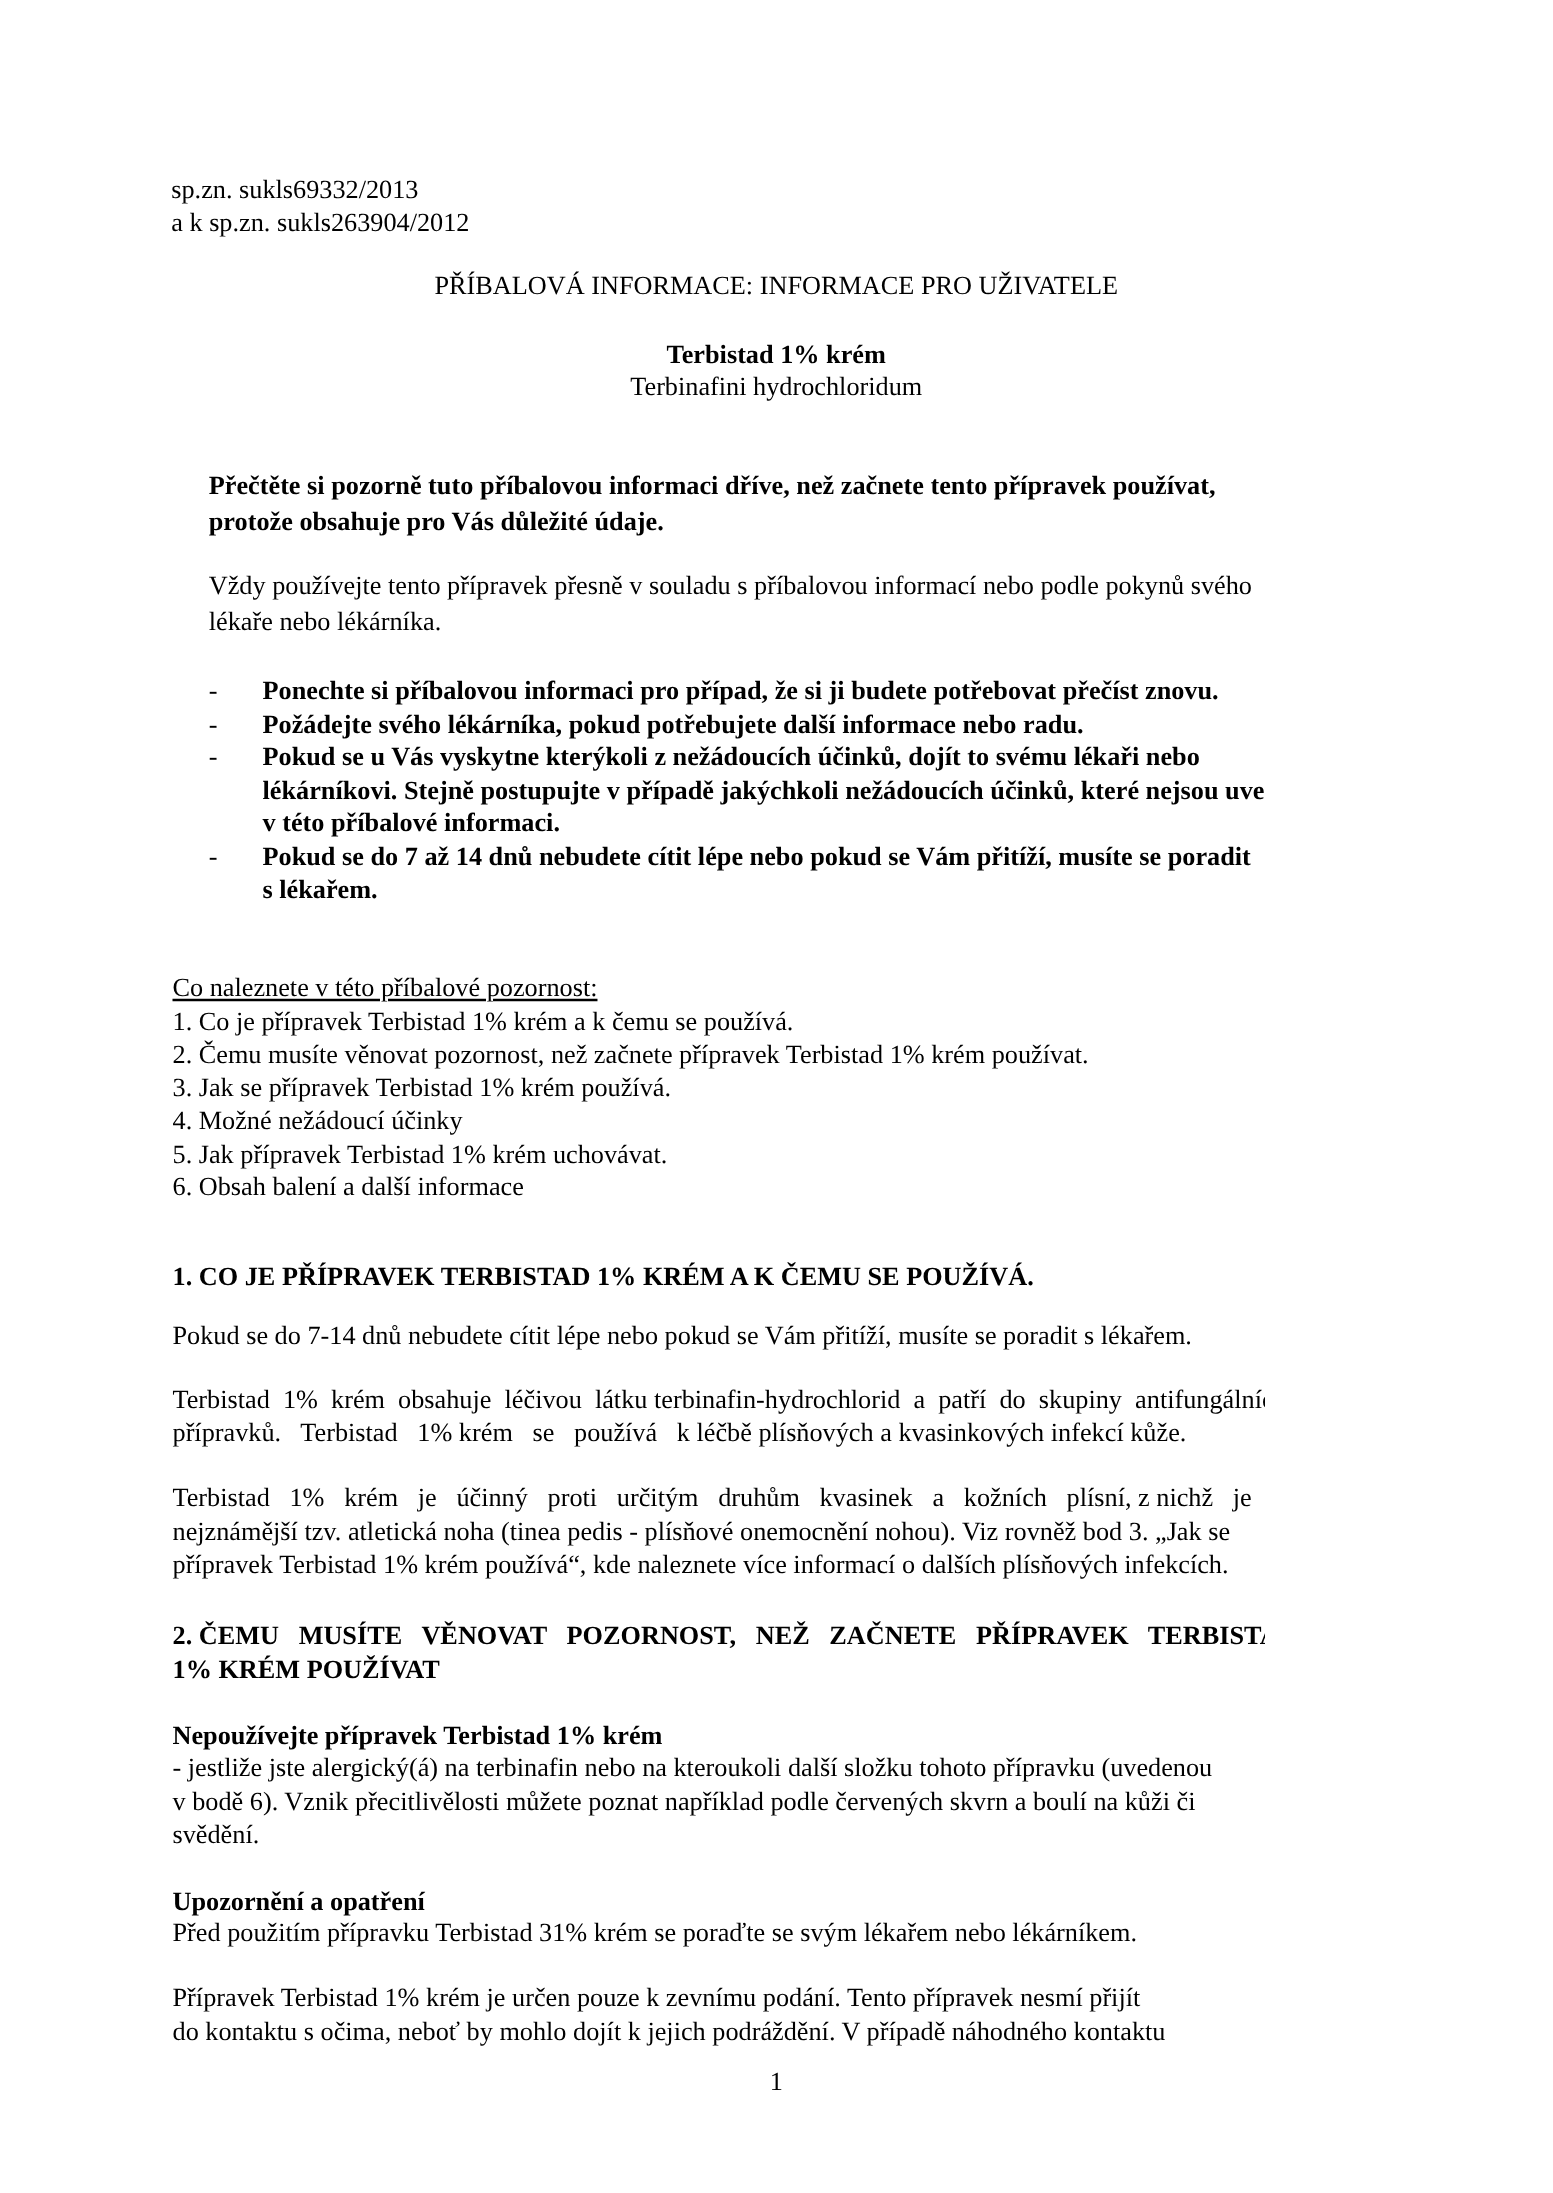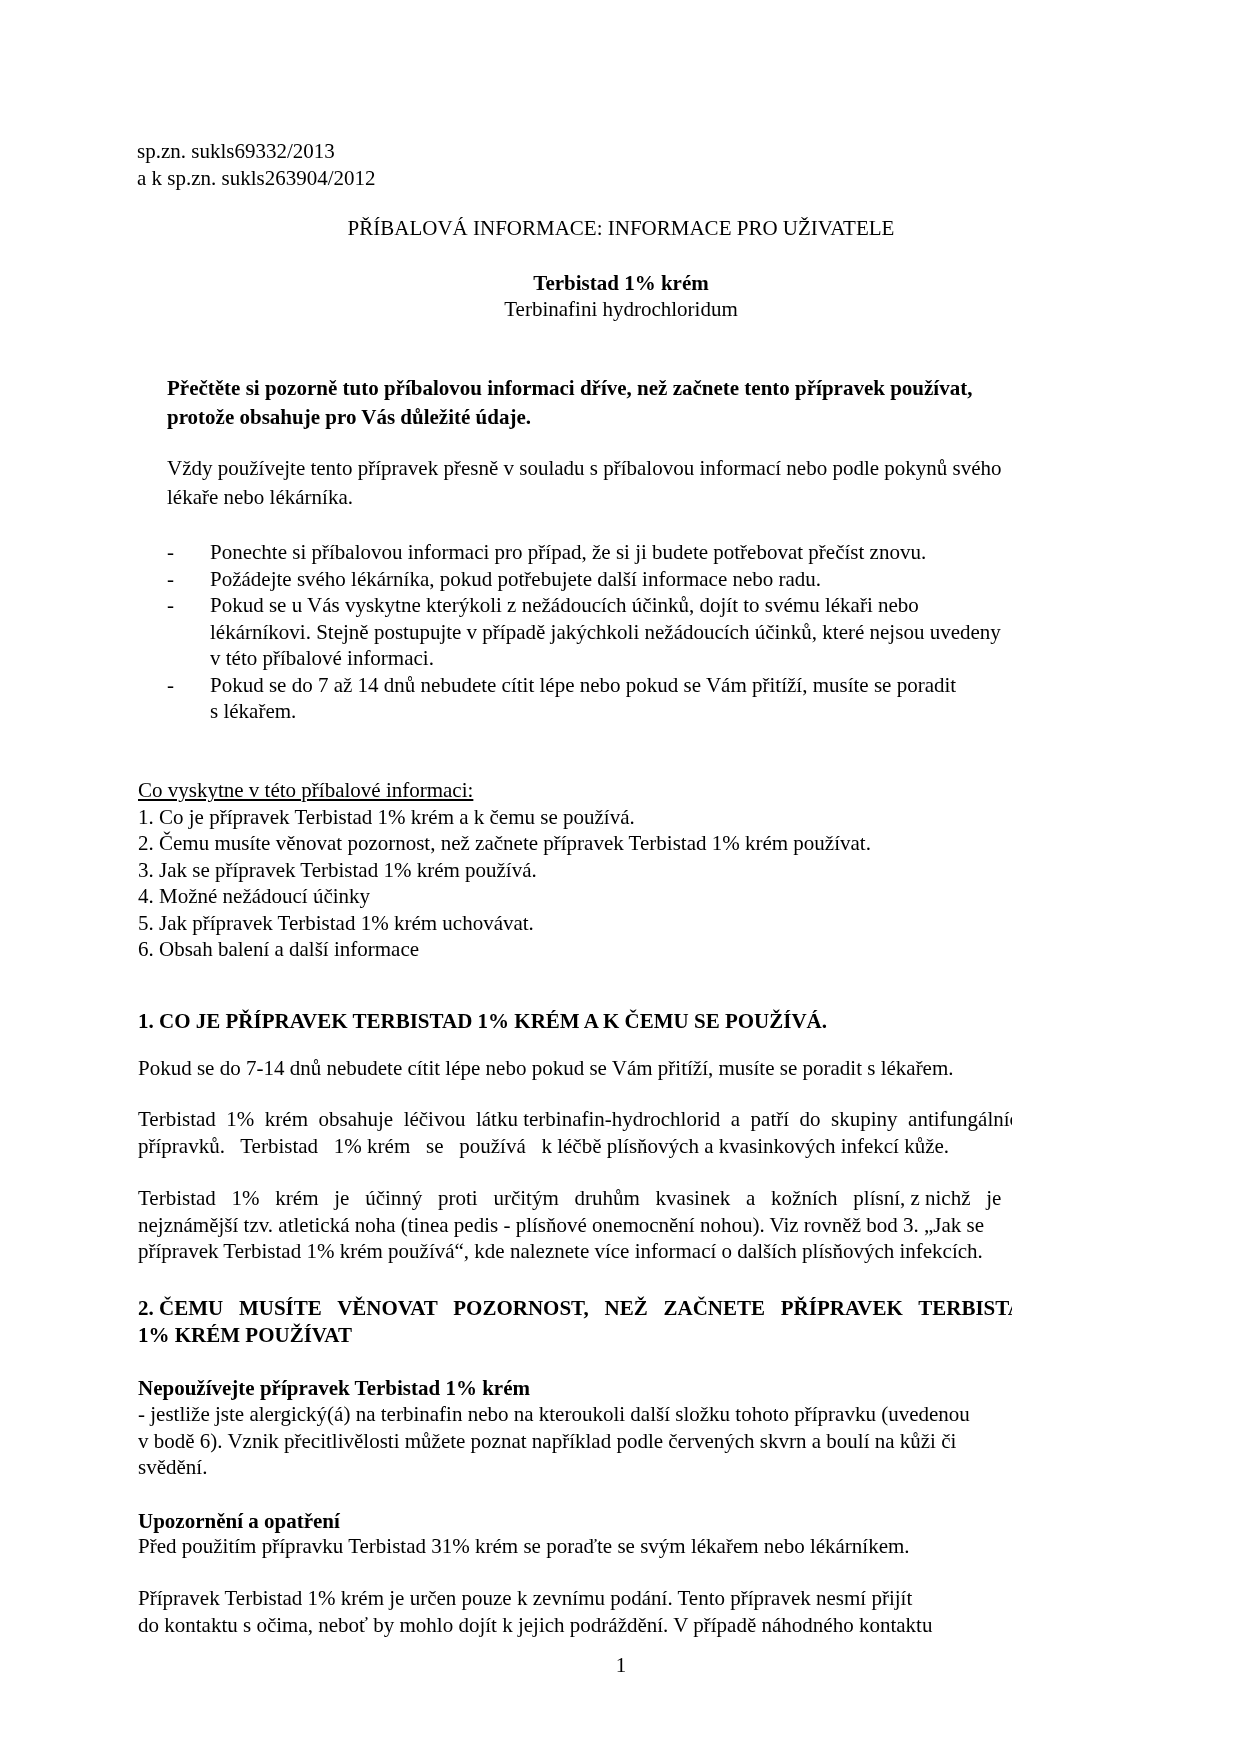--- a/index.html
+++ b/index.html
@@ -27,7 +27,7 @@
 
   .bullet-row { display: flex; }
   .bullet-dash { width: 43px; flex: 0 0 43px; }
-  .bullet-text { white-space: pre; }
+  .bullet-text { white-space: pre; font-weight: bold; }
 
   .toc-item { white-space: pre; }
 </style>

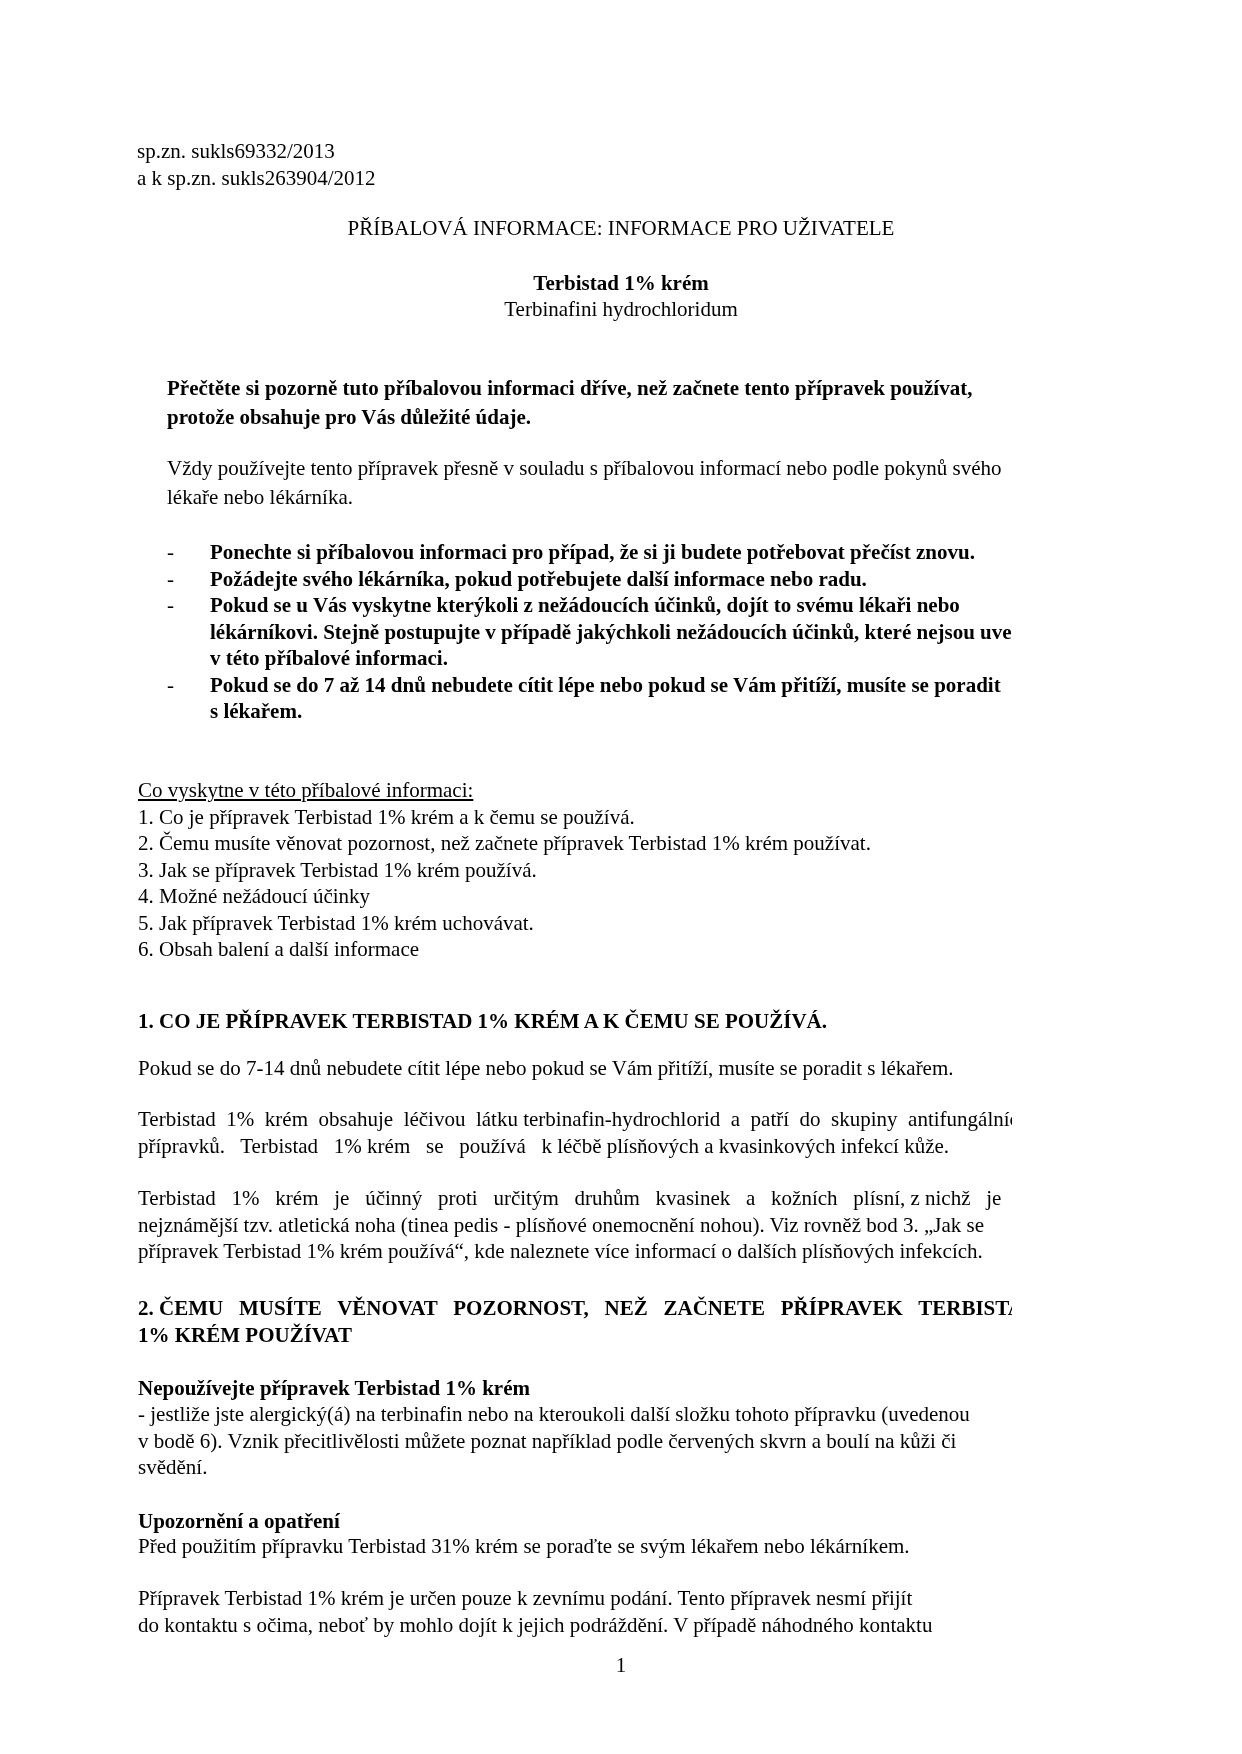--- a/index.html
+++ b/index.html
@@ -74,7 +74,7 @@
   </div>
 
   <div class="abs" style="top:777px; left:138px;">
-    <div class="u">Co vyskytne v této příbalové informaci:</div>
+    <div class="u">Co naleznete v této příbalové pozornost:</div>
     <div class="toc-item">1. Co je přípravek Terbistad 1% krém a k čemu se používá.</div>
     <div class="toc-item">2. Čemu musíte věnovat pozornost, než začnete přípravek Terbistad 1% krém používat.</div>
     <div class="toc-item">3. Jak se přípravek Terbistad 1% krém používá.</div>

